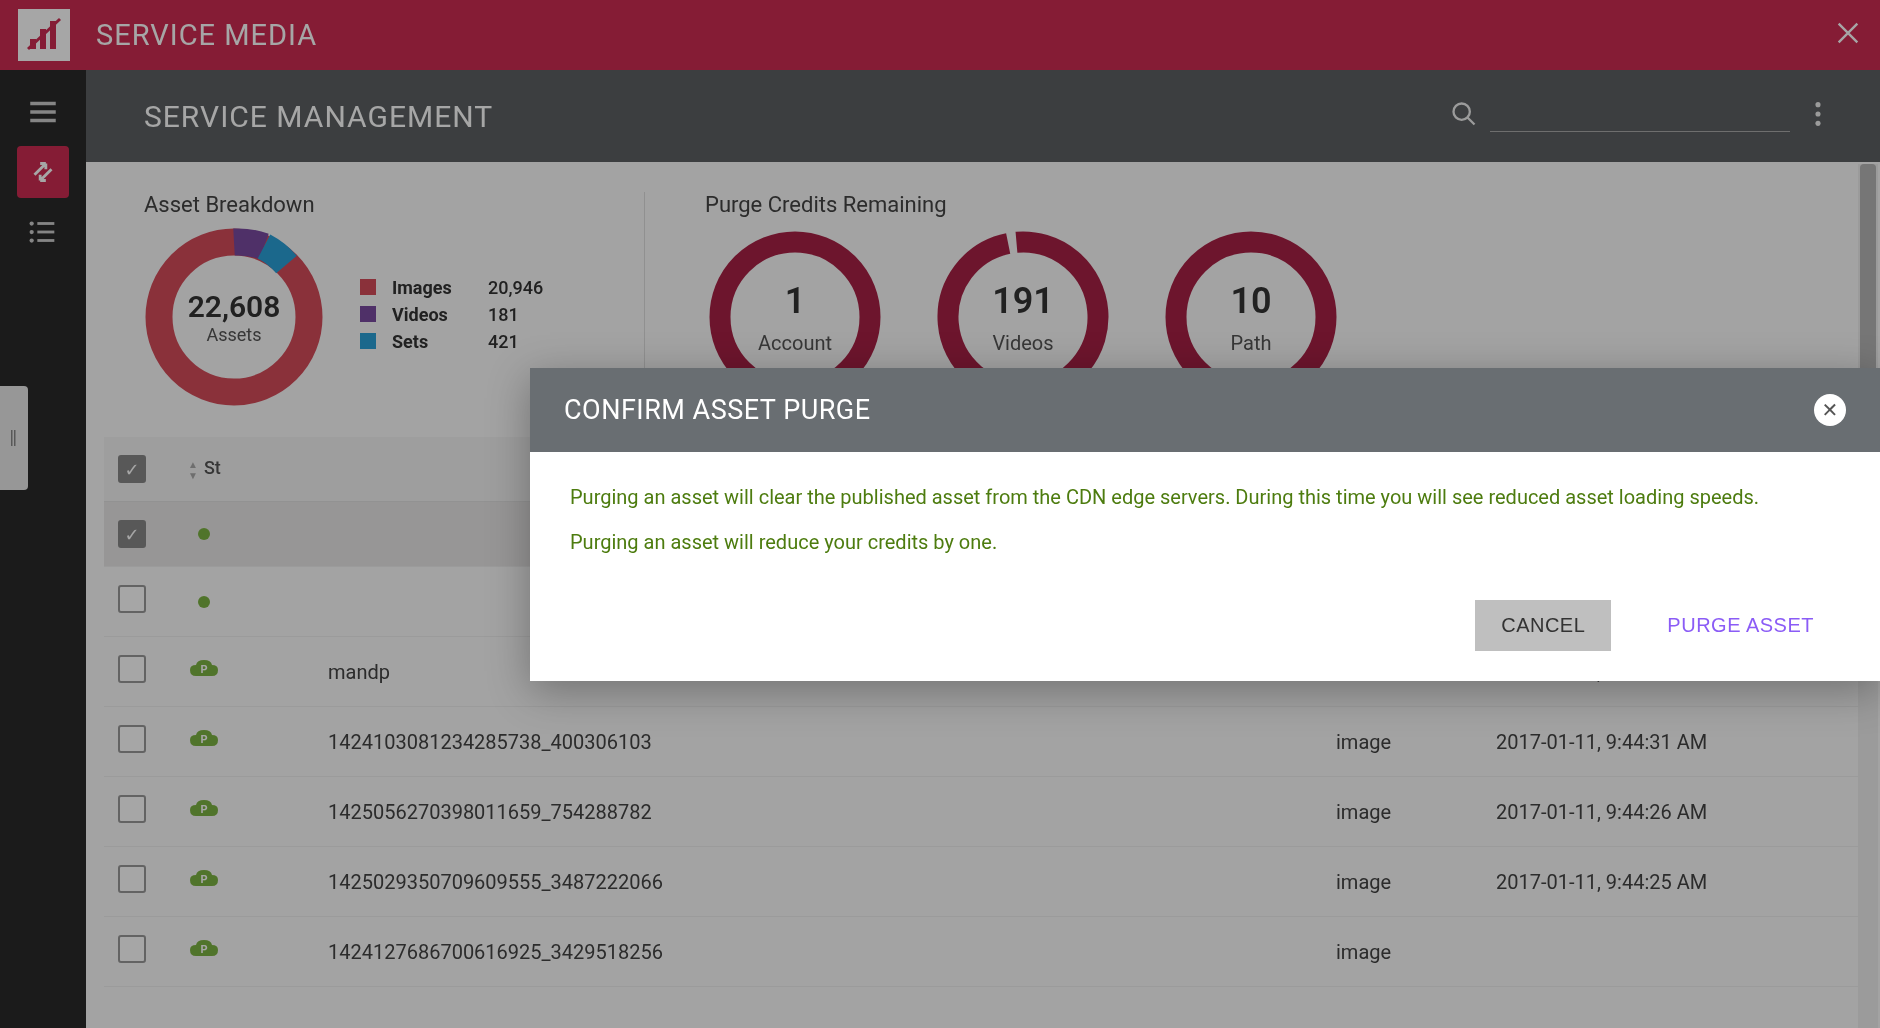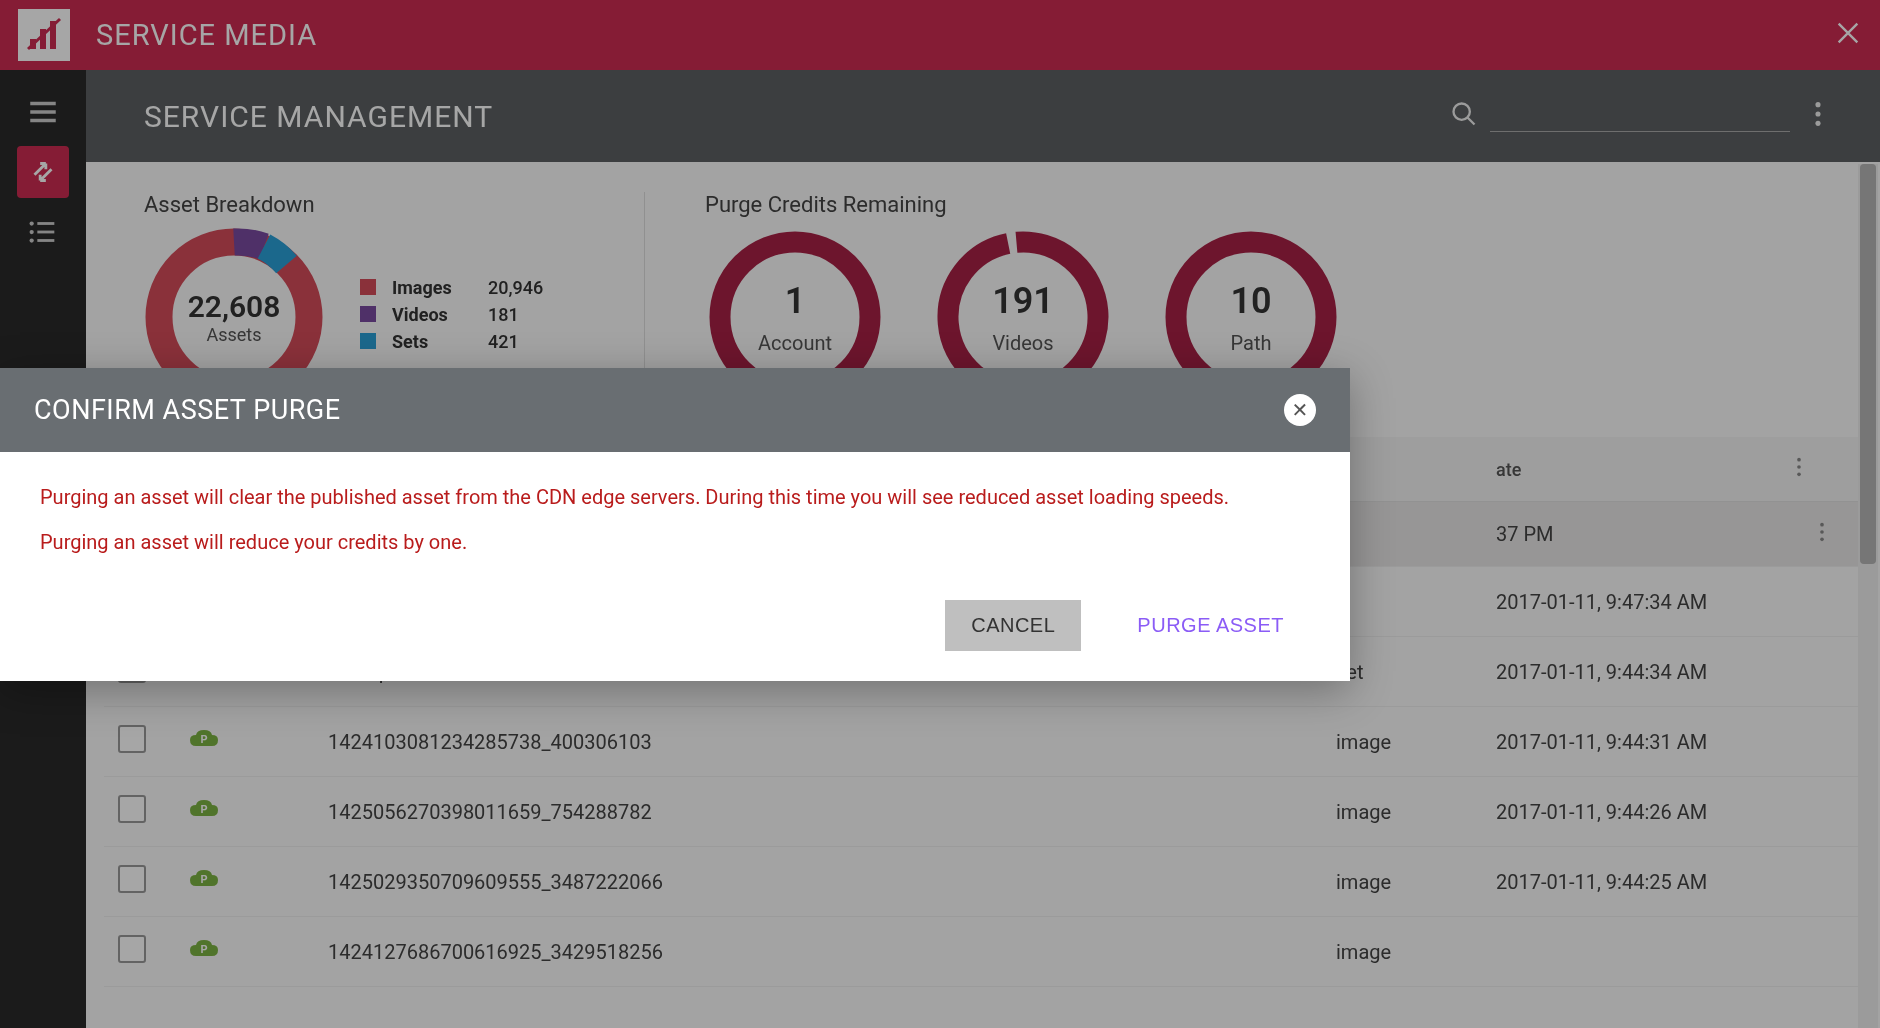--- a/index.html
+++ b/index.html
@@ -79,7 +79,7 @@
 .scroll-thumb { position: absolute; left: 2px; right: 2px; top: 0; height: 400px; background: #b5b5b5; border-radius: 4px; }
 
 
-.overlay { position: absolute; inset: 0; background: rgba(0,0,0,0.35); display: flex; align-items: flex-start; justify-content: flex-start; padding-top: 368px; }
+.overlay { position: absolute; inset: 0; background: rgba(0,0,0,0.35); display: flex; align-items: flex-start; justify-content: flex-end; padding-top: 368px; }
 .modal { width: 1350px; background: white; box-shadow: 0 10px 40px rgba(0,0,0,0.3); }
 .modal-header { background: #696e72; color: white; padding: 26px 34px; display: flex; align-items: center; }
 .modal-title { font-size: 27px; letter-spacing: 0.5px; }

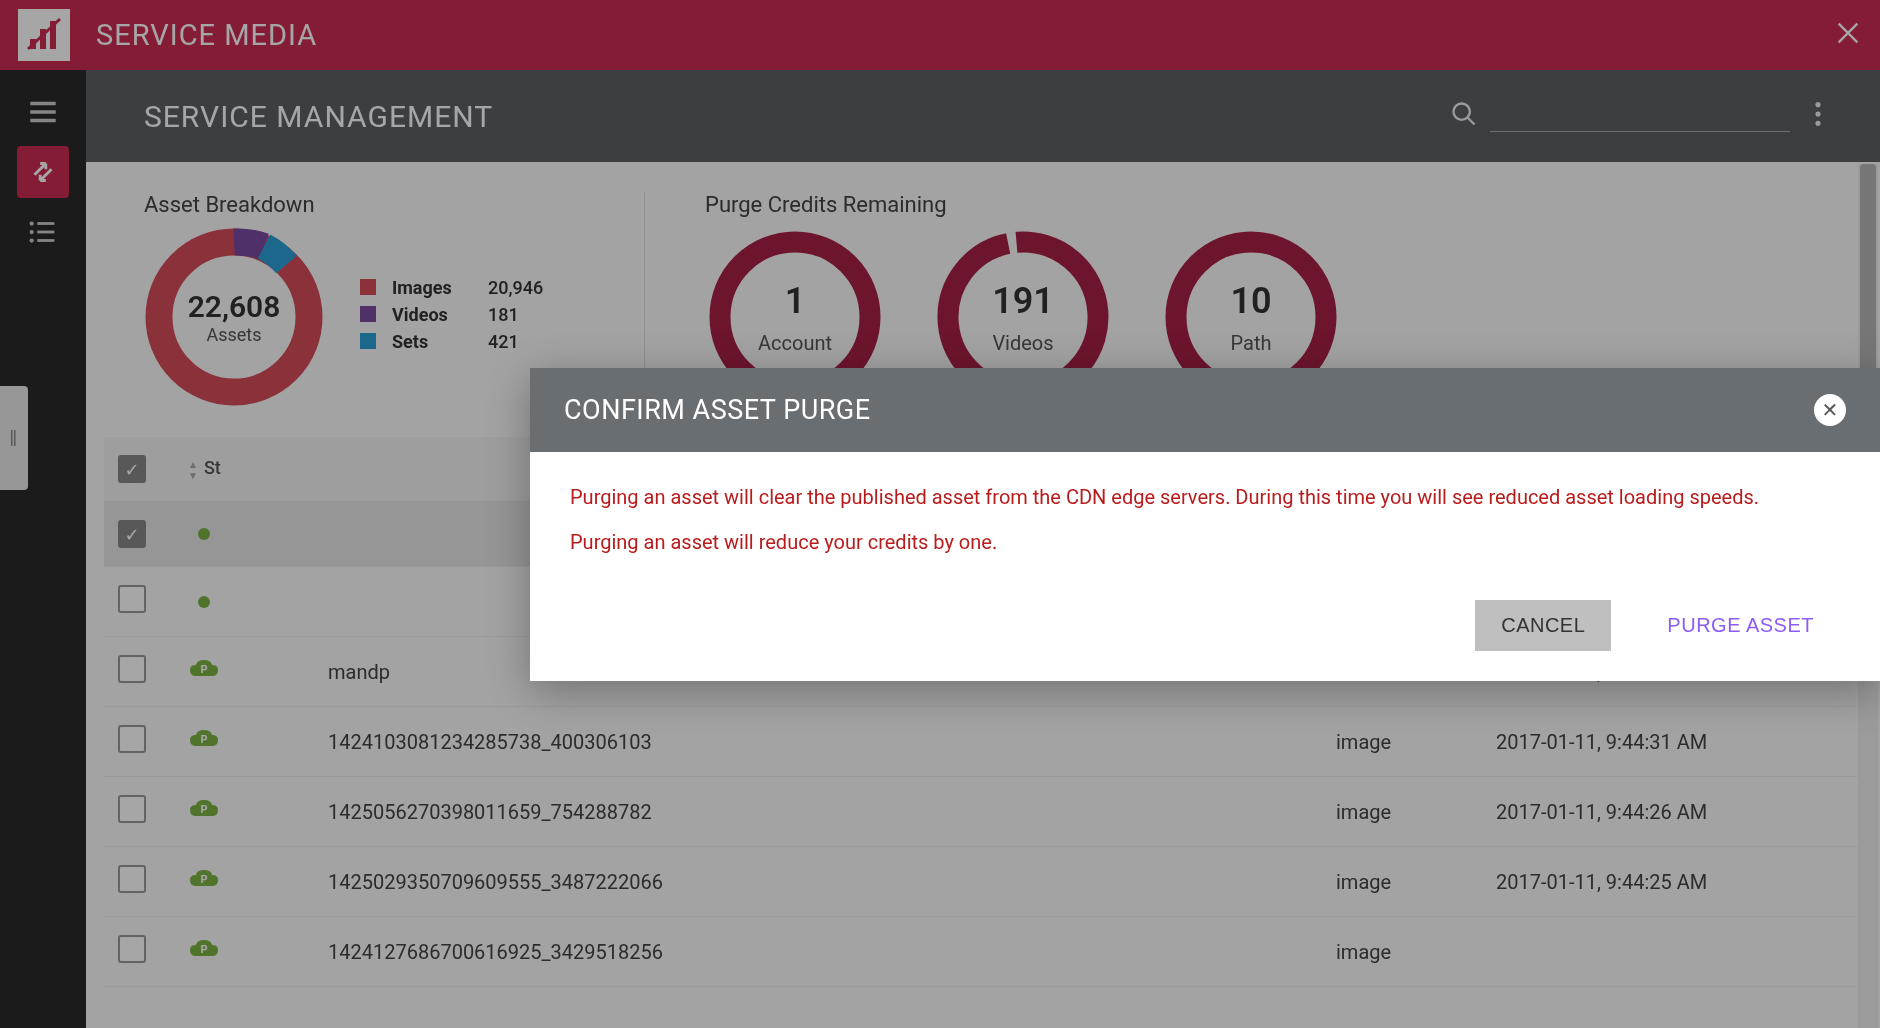--- a/index.html
+++ b/index.html
@@ -85,7 +85,7 @@
 .modal-title { font-size: 27px; letter-spacing: 0.5px; }
 .modal-close { margin-left: auto; cursor: pointer; }
 .modal-close-circle { width: 32px; height: 32px; border-radius: 50%; background: white; color: #555; display: flex; align-items: center; justify-content: center; font-size: 20px; }
-.modal-body { padding: 32px 40px 8px 40px; font-size: 20px; color: #b91c1c; }
+.modal-body { padding: 32px 40px 8px 40px; font-size: 20px; color: #4d7c0f; }
 .modal-body p { margin-bottom: 18px; line-height: 1.35; }
 .modal-actions { display: flex; justify-content: flex-end; gap: 30px; padding: 18px 40px 30px 40px; }
 .btn { padding: 14px 26px; font-size: 20px; letter-spacing: 0.5px; cursor: pointer; border: none; background: transparent; }

